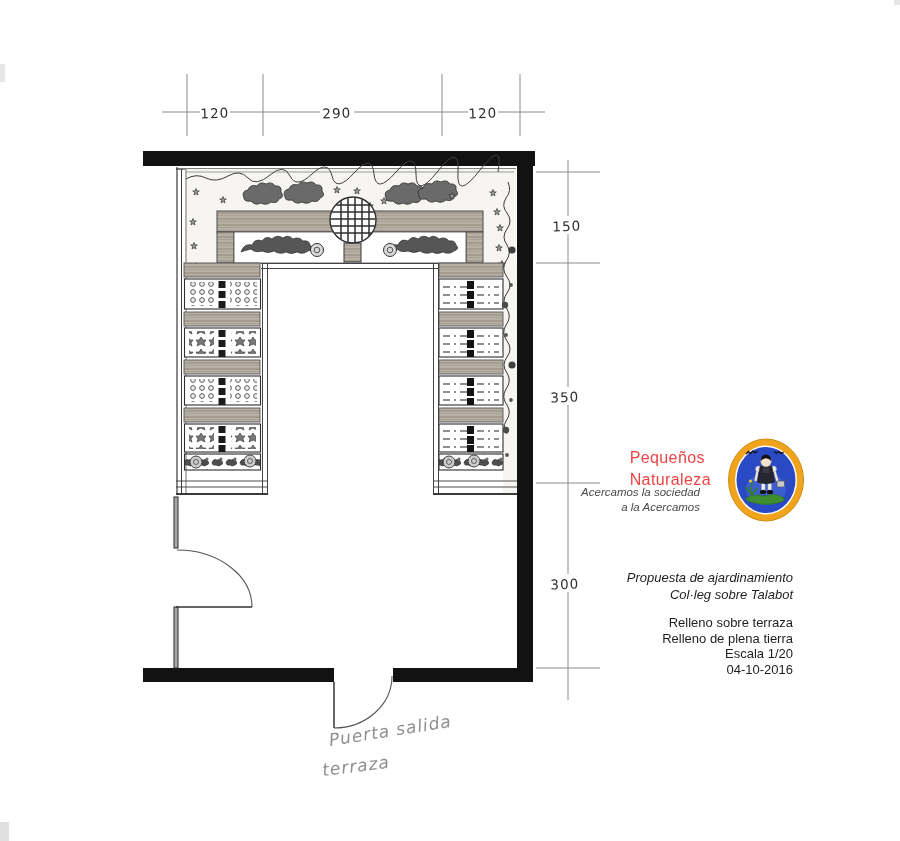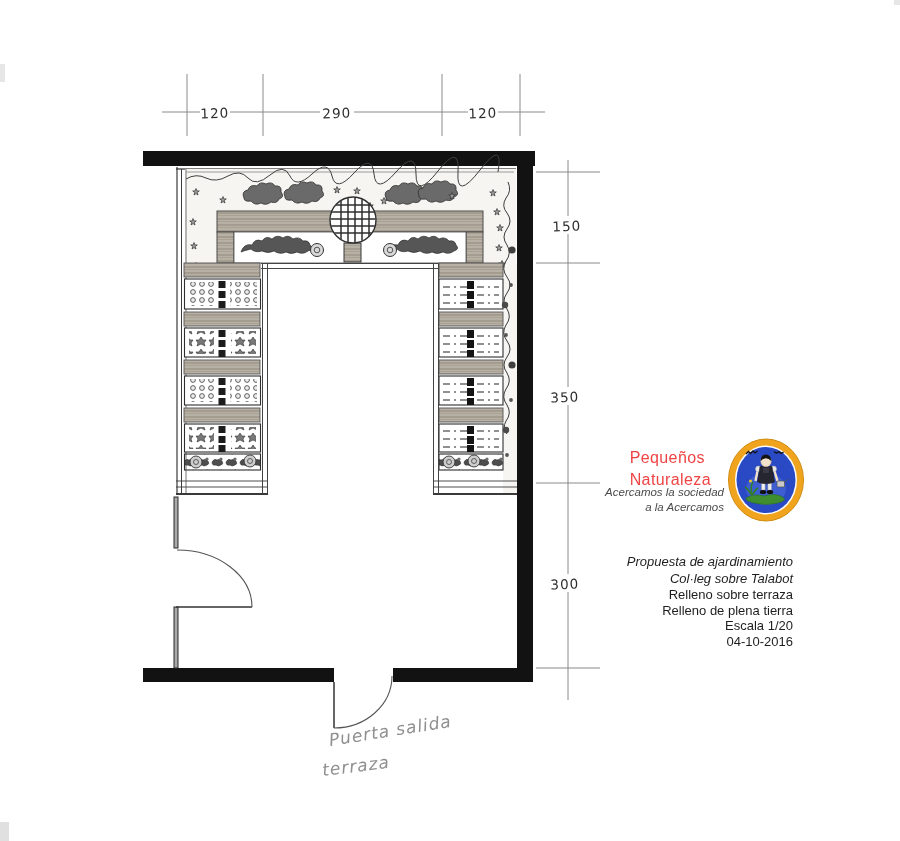--- a/index.html
+++ b/index.html
@@ -8,7 +8,7 @@
   .plan-svg{position:absolute;left:0;top:0;}
   .brand-name{position:absolute;top:439px;right:189px;text-align:left;
 ,              font-size:18px;line-height:22px;color:#ef4444;letter-spacing:.4px;margin-top:8px;}
-  .brand-tagline{position:absolute;top:485px;right:176px;text-align:right;
+  .brand-tagline{position:absolute;top:485px;right:200px;text-align:right;
                  font-style:italic;font-size:11.5px;line-height:15px;color:#4a4a4a;}
   .badge{position:absolute;left:727px;top:437px;}
   .title-block{position:absolute;top:553px;right:107px;text-align:right;color:#1e1e1e;}

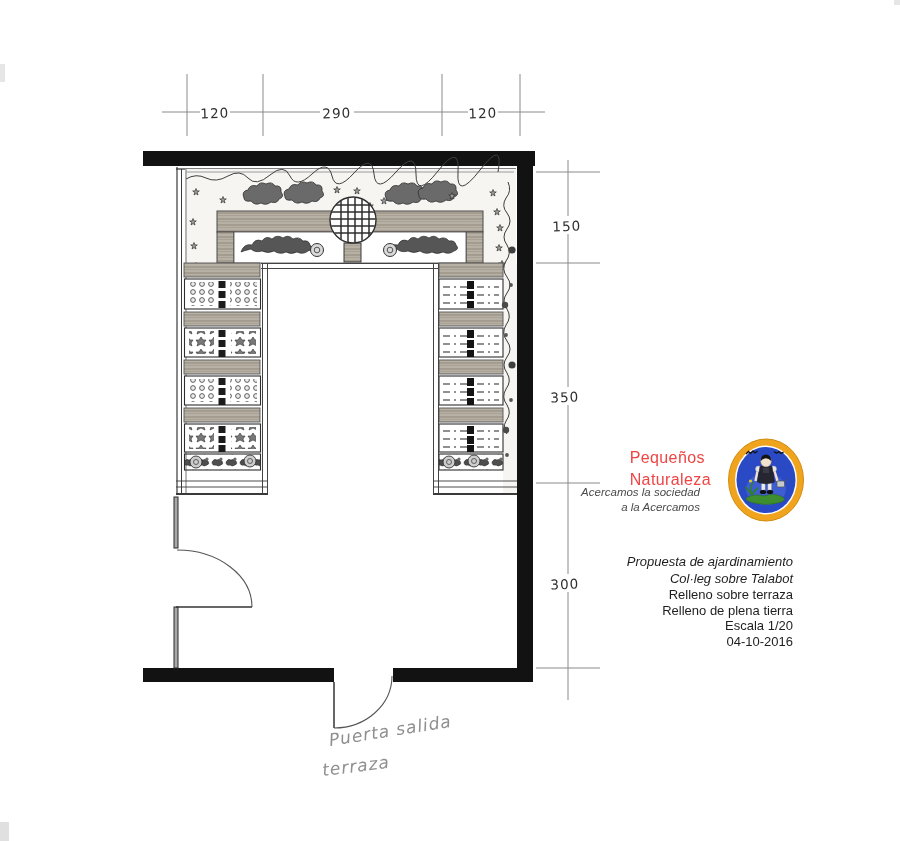--- a/index.html
+++ b/index.html
@@ -12,7 +12,7 @@
                  font-style:italic;font-size:11.5px;line-height:15px;color:#4a4a4a;}
   .badge{position:absolute;left:727px;top:437px;}
   .title-block{position:absolute;top:553px;right:107px;text-align:right;color:#1e1e1e;}
-  .tb-project{font-style:italic;font-size:13px;line-height:17px;}
+  .tb-project{font-style:italic;font-size:13px;line-height:17px;margin-top:16px;}
   .tb-detail{font-size:13px;line-height:15.5px;}
   .dim-text{font-family:"DejaVu Sans",sans-serif;font-size:13.5px;fill:#2e2e2e;letter-spacing:1px;}
   .note-text{font-family:"DejaVu Sans",sans-serif;font-style:italic;font-size:17px;

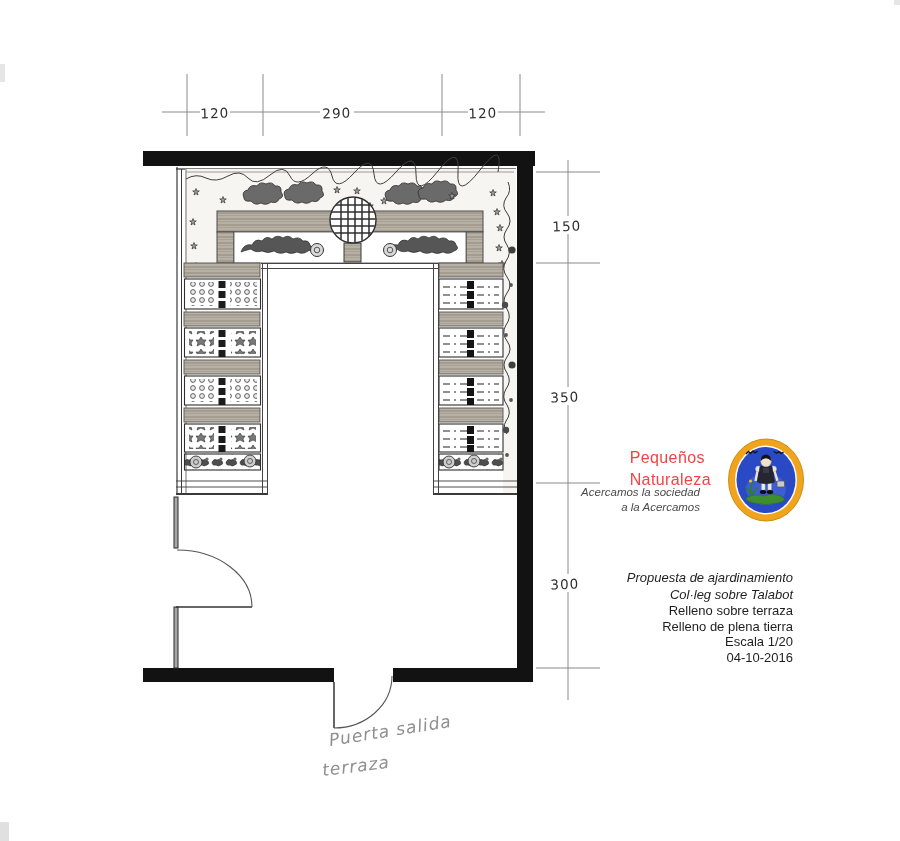--- a/index.html
+++ b/index.html
@@ -13,7 +13,7 @@
   .badge{position:absolute;left:727px;top:437px;}
   .title-block{position:absolute;top:553px;right:107px;text-align:right;color:#1e1e1e;}
   .tb-project{font-style:italic;font-size:13px;line-height:17px;margin-top:16px;}
-  .tb-detail{font-size:13px;line-height:15.5px;}
+  .tb-detail{margin-top:12px;font-size:13px;line-height:15.5px;}
   .dim-text{font-family:"DejaVu Sans",sans-serif;font-size:13.5px;fill:#2e2e2e;letter-spacing:1px;}
   .note-text{font-family:"DejaVu Sans",sans-serif;font-style:italic;font-size:17px;
              fill:#8f8f8f;letter-spacing:1px;}

